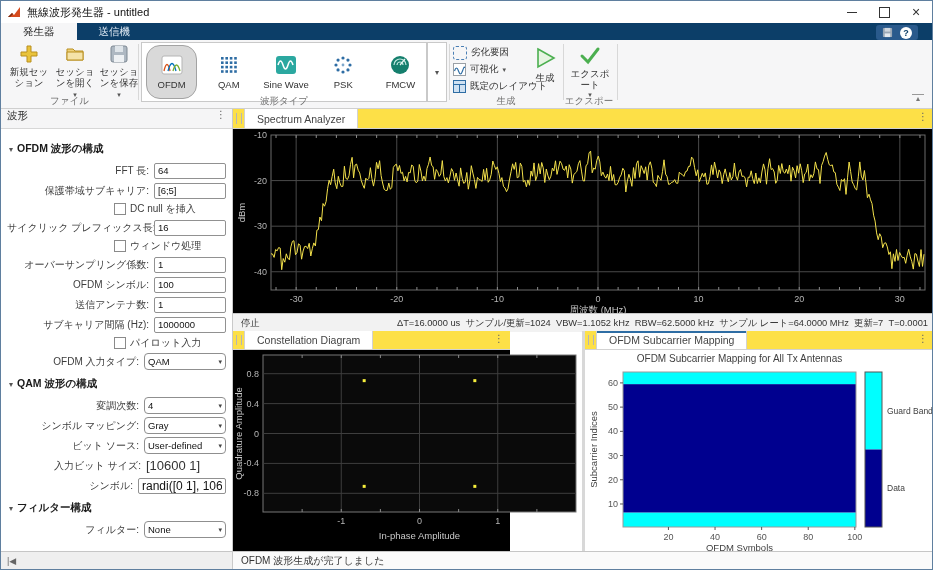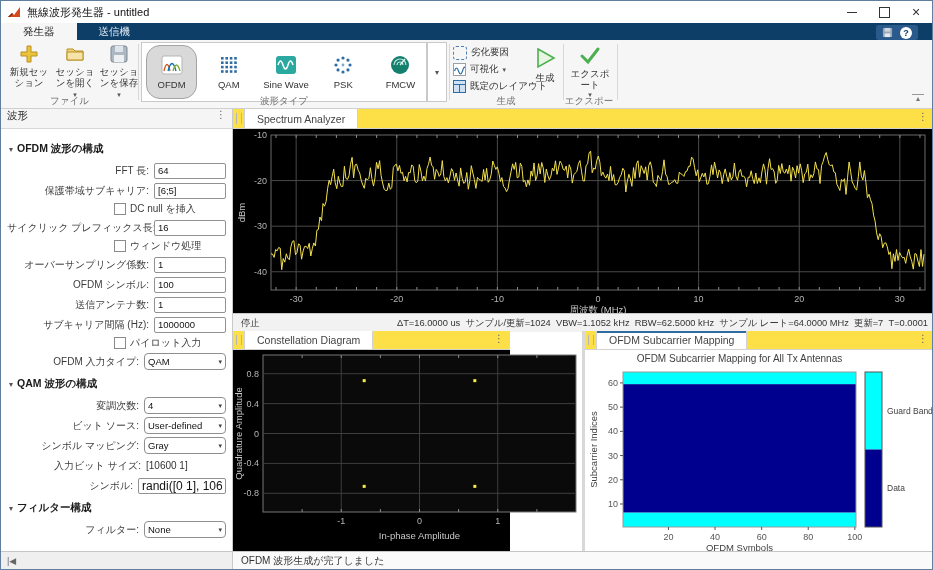--- a/index.html
+++ b/index.html
@@ -306,16 +306,16 @@
           </div>
         </div>
         <div class="frow">
+          <span class="flabel">シンボル マッピング:</span>
+          <div class="sel">
+            <span>Gray</span>
+            <span class="arr">▾</span>
+          </div>
+        </div>
+        <div class="frow">
           <span class="flabel">ビット ソース:</span>
           <div class="sel">
             <span>User-defined</span>
-            <span class="arr">▾</span>
-          </div>
-        </div>
-        <div class="frow">
-          <span class="flabel">シンボル マッピング:</span>
-          <div class="sel">
-            <span>Gray</span>
             <span class="arr">▾</span>
           </div>
         </div>

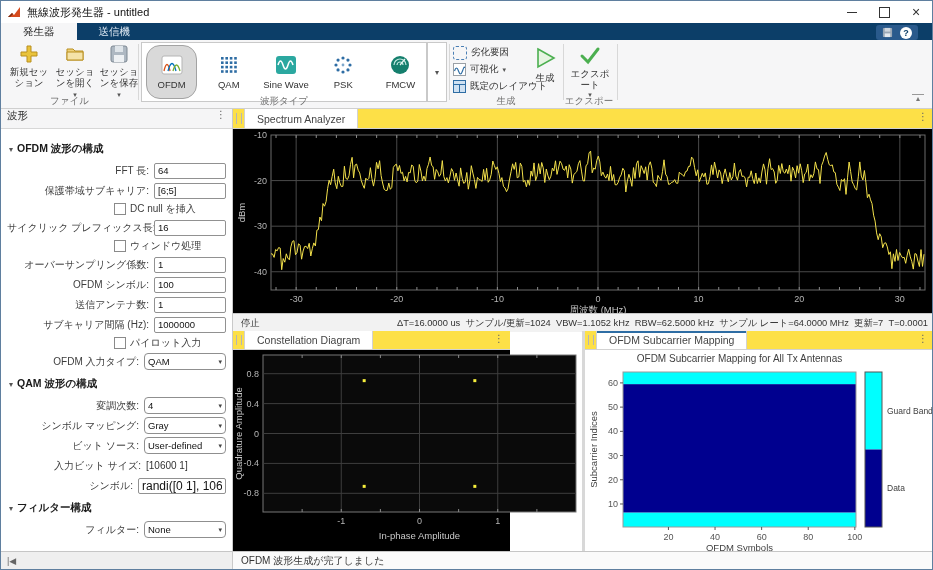--- a/index.html
+++ b/index.html
@@ -49,7 +49,7 @@
   .sel{width:74px;height:15px;border:1px solid #8f8f8f;border-radius:4px;background:#fff;display:flex;align-items:center;
        font-size:9.5px;padding:0 3px;color:#111;}
   .sel .arr{margin-left:auto;font-size:7px;color:#444;}
-  .statval{width:80px;font-size:10px;color:#333;}
+  .statval{width:80px;font-size:13px;color:#333;}
   .cbrow{display:flex;align-items:center;height:14px;margin-bottom:3px;}
   .cbrow .sp{flex:1;}
   .cbx{width:10px;height:10px;border:1px solid #8a8a8a;background:#fff;margin-right:4px;flex:none;}

